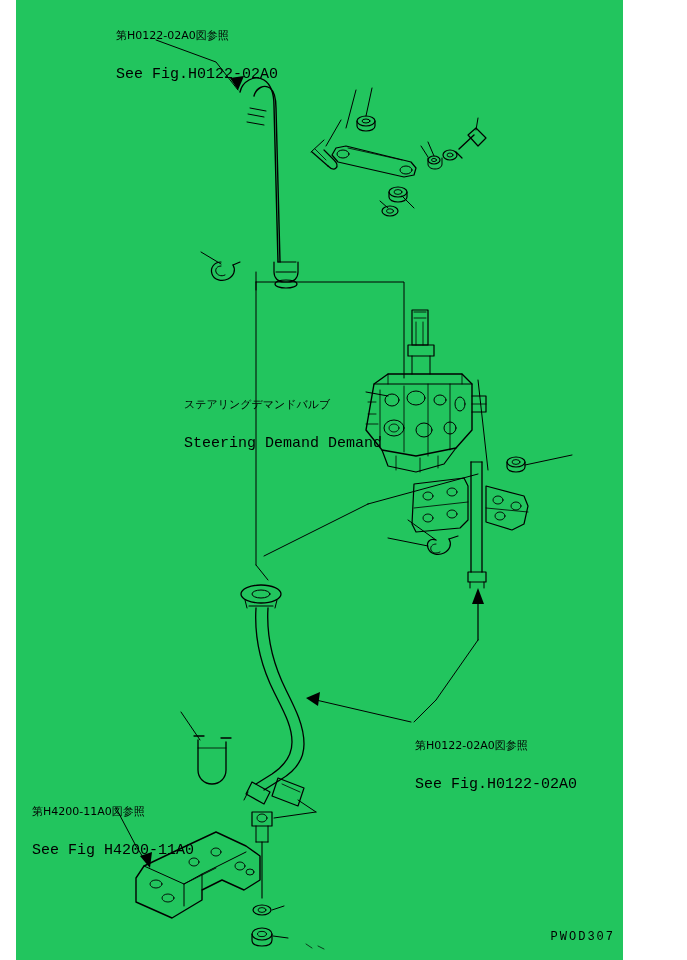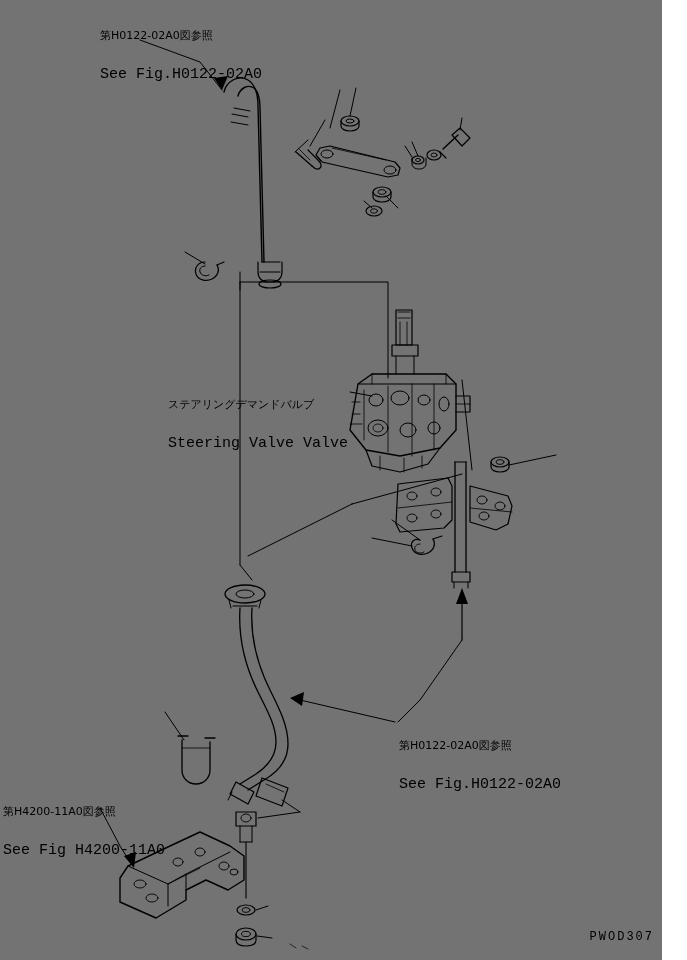--- a/index.html
+++ b/index.html
@@ -9,11 +9,12 @@
   }
   #page {
     position: relative;
-    width: 662px;
+    width: 607px;
     height: 960px;
-    background: #737373;
+    background: #22c55e;
     overflow: hidden;
     font-family: "Liberation Sans", sans-serif;
+    margin-left: 16px;
   }
   .label {
     position: absolute;

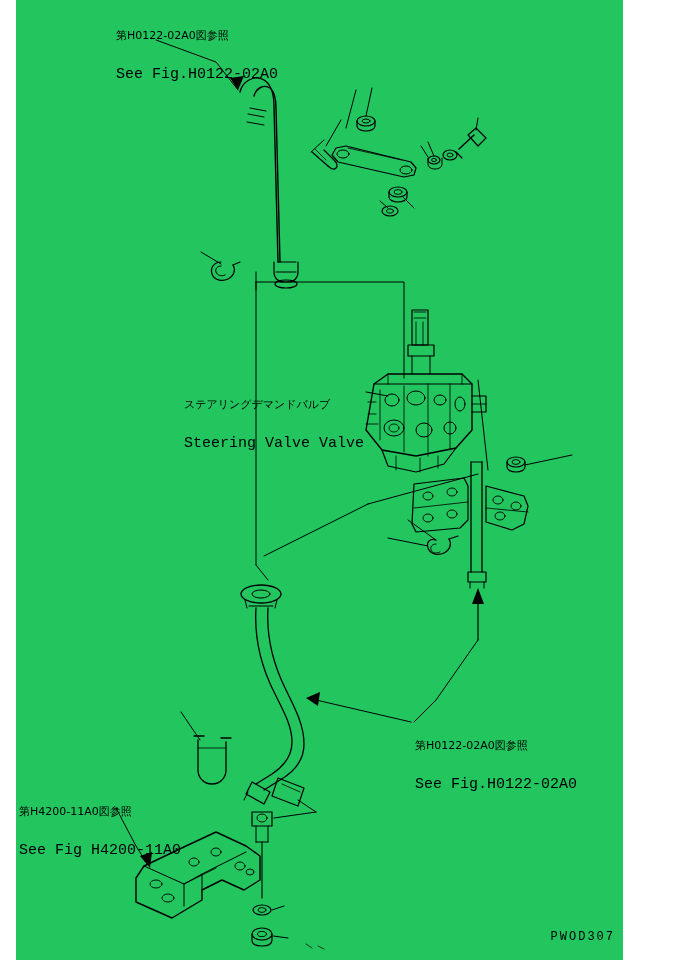--- a/index.html
+++ b/index.html
@@ -292,7 +292,7 @@
 
   <div class="label" style="left:168px; top:372px;">
     <span class="jp">ステアリングデマンドバルブ</span>
-    <span class="en">Steering Valve Valve</span>
+    <span class="en">Steering Demand Demand</span>
   </div>
 
   <div class="label" style="left:399px; top:713px;">

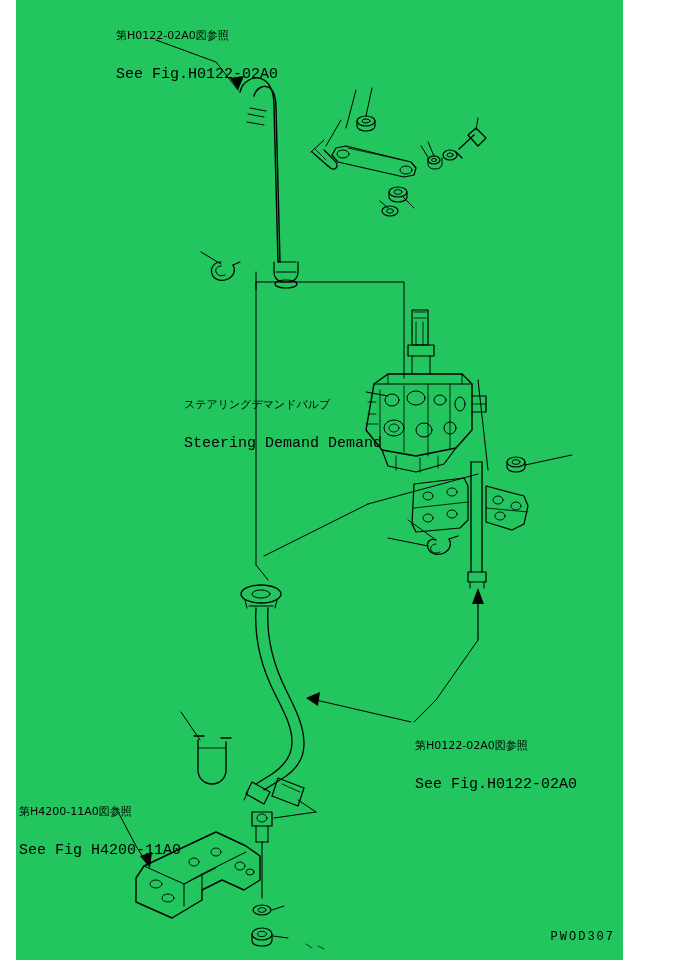--- a/index.html
+++ b/index.html
@@ -300,7 +300,7 @@
     <span class="en">See Fig.H0122-02A0</span>
   </div>
 
-  <div class="label" style="left:3px; top:779px;">
+  <div class="label" style="left:16px; top:779px;">
     <span class="jp">第H4200-11A0図参照</span>
     <span class="en">See Fig H4200-11A0</span>
   </div>

